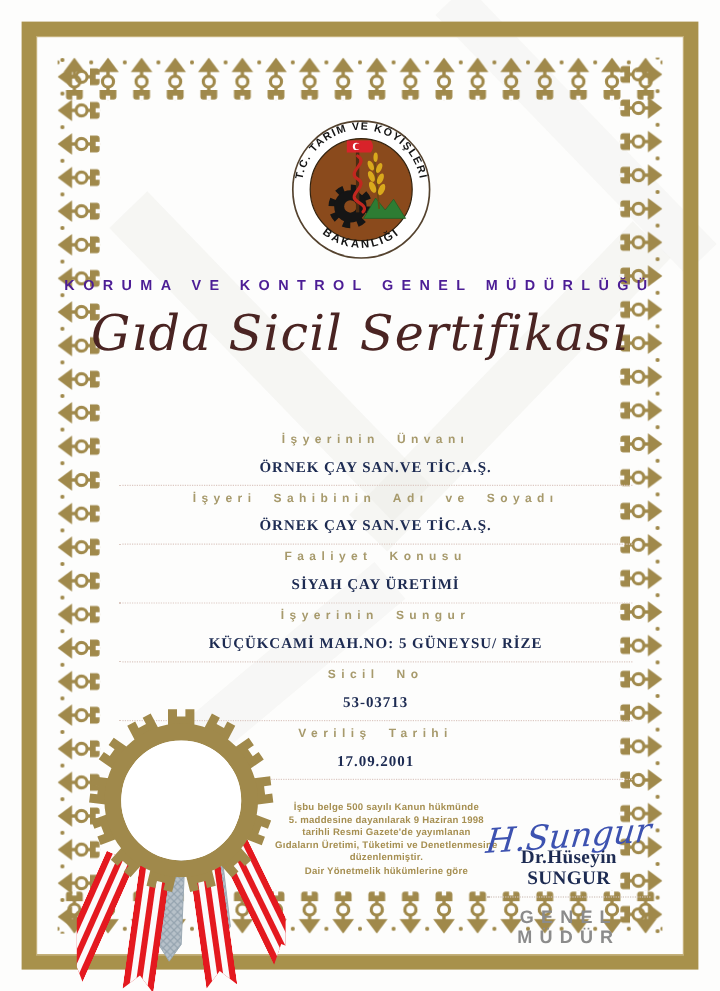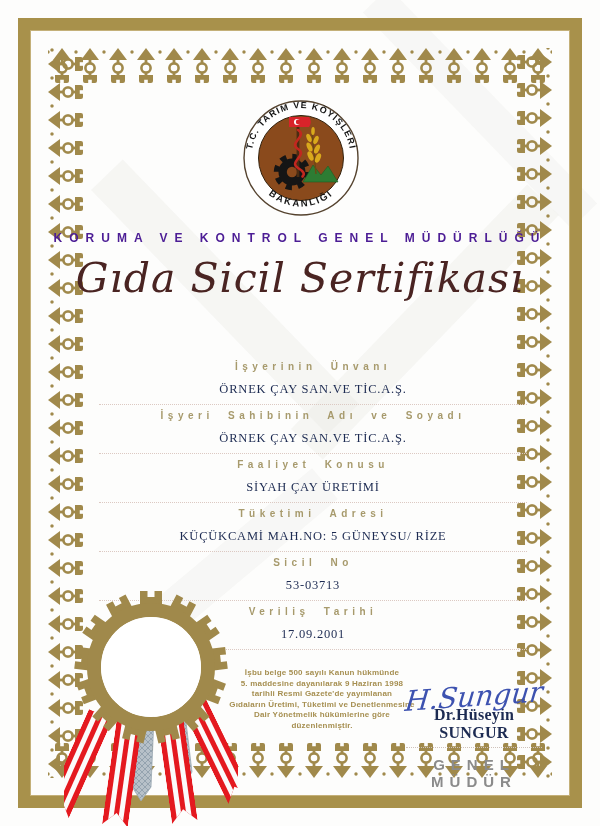--- a/index.html
+++ b/index.html
@@ -28,7 +28,7 @@
   .field{padding-top:5px;}
   .field .lbl{font-size:10px;letter-spacing:4.5px;word-spacing:7px;color:#a79a6c;
               line-height:12px;margin-bottom:9px;font-weight:bold;}
-  .field .val{font-family:"Liberation Serif", serif;font-weight:normal;font-size:12.5px;
+  .field .val{font-family:"Liberation Serif", serif;font-weight:bold;font-size:12.5px;
               letter-spacing:.8px;color:#1d2b52;line-height:14px;margin-bottom:8px;}
   .field .sep{border:0;border-top:1px dotted #dcc9c2;margin:0;}
   

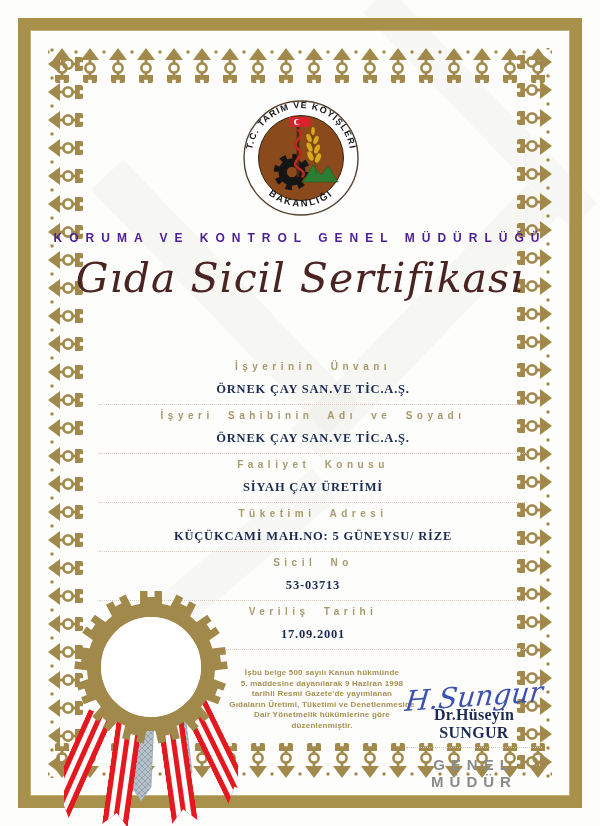--- a/index.html
+++ b/index.html
@@ -153,7 +153,7 @@
       <hr class="sep">
     </div>
     <div class="field">
-      <div class="lbl">Tüketimi Adresi</div>
+      <div class="lbl">İşyerinin Sungur</div>
       <div class="val">KÜÇÜKCAMİ MAH.NO: 5  GÜNEYSU/ RİZE</div>
       <hr class="sep">
     </div>

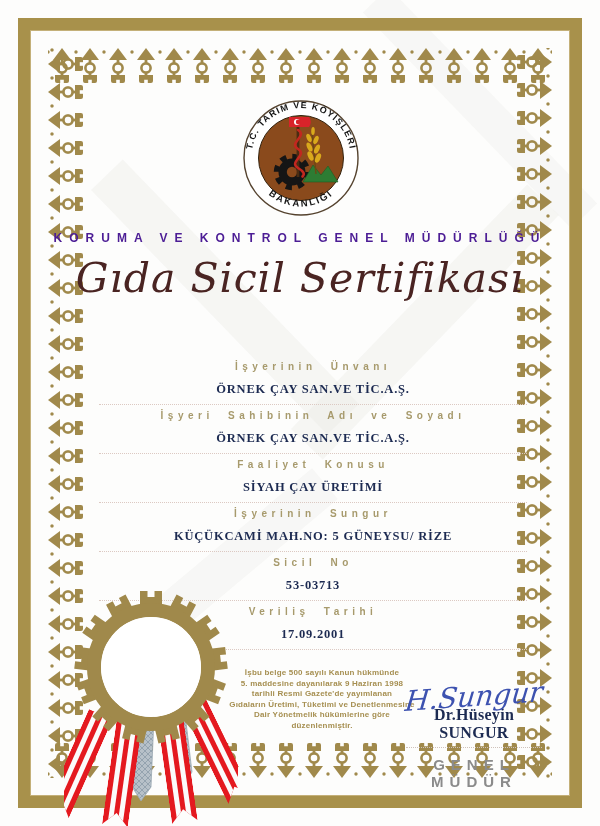--- a/index.html
+++ b/index.html
@@ -174,8 +174,8 @@
     <div>5. maddesine dayanılarak 9 Haziran 1998</div>
     <div>tarihli Resmi Gazete'de yayımlanan</div>
     <div>Gıdaların Üretimi, Tüketimi ve Denetlenmesine</div>
+    <div>düzenlenmiştir.</div>
     <div>Dair Yönetmelik hükümlerine göre</div>
-    <div>düzenlenmiştir.</div>
   </div>
 
   <div class="sig">

